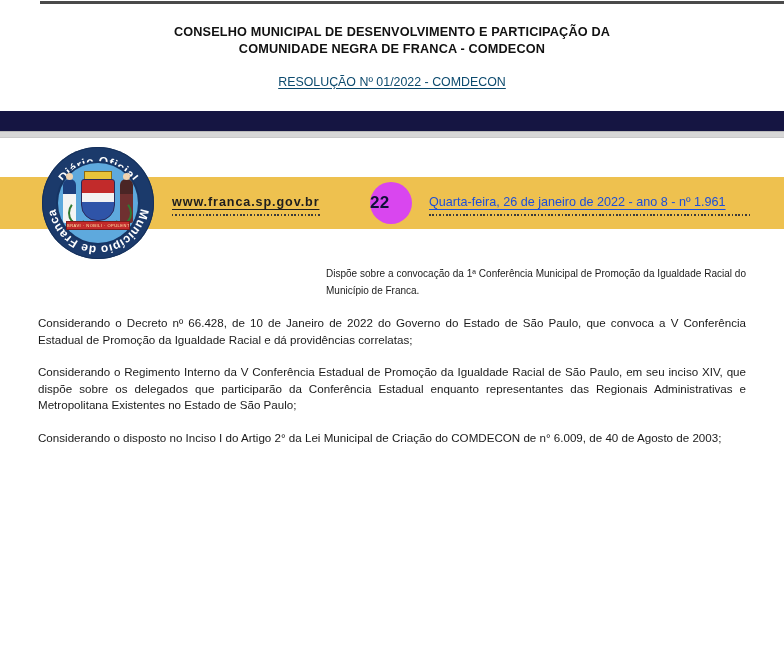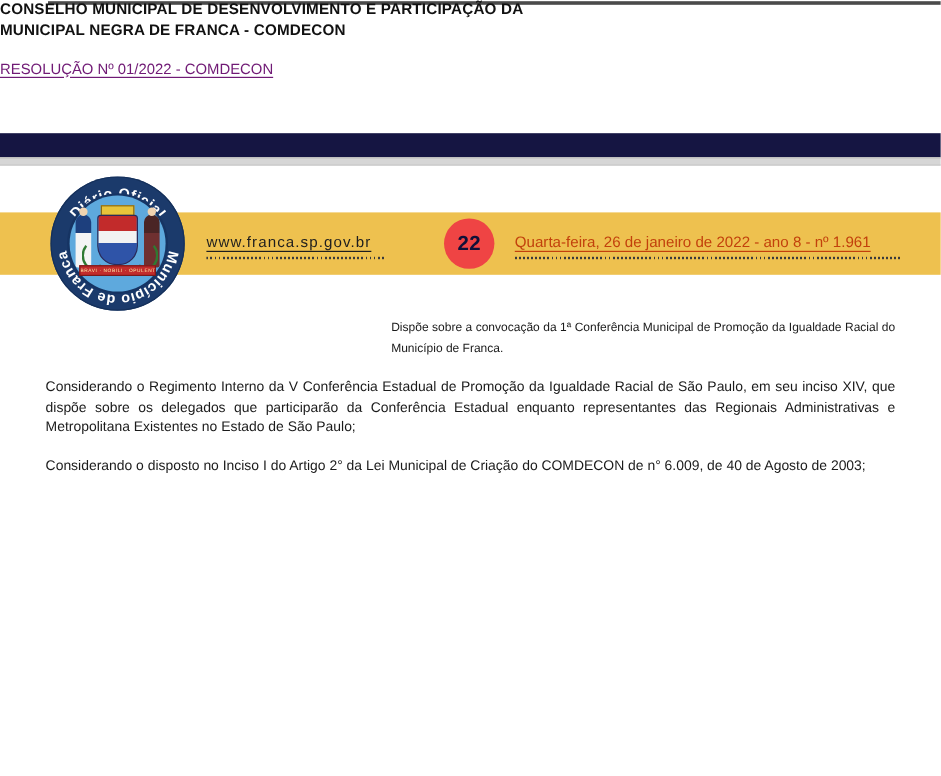--- a/index.html
+++ b/index.html
@@ -30,9 +30,9 @@
   .title-block {
     position: absolute;
     left: 0;
-    top: 0;
-    width: 784px;
-    text-align: left;
+    top: 24px;
+    width: 784px;
+    text-align: center;
   }
   .title-line {
     font-size: 12.7px;

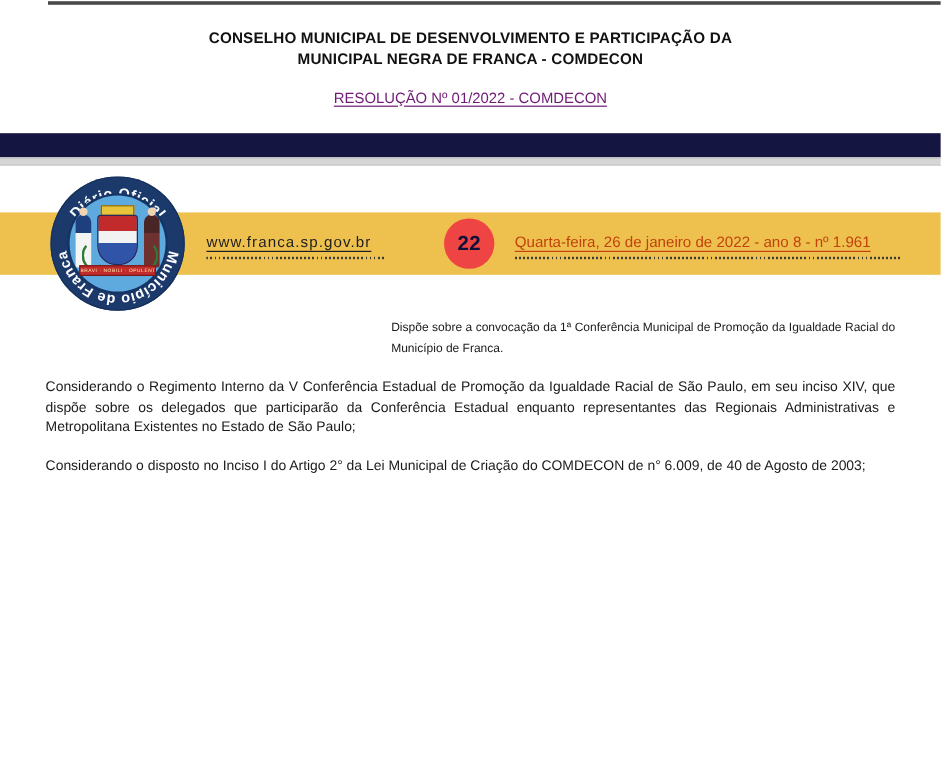--- a/index.html
+++ b/index.html
@@ -273,7 +273,7 @@
 
 <div class="title-block">
   <div class="title-line">CONSELHO MUNICIPAL DE DESENVOLVIMENTO E PARTICIPAÇÃO DA</div>
-  <div class="title-line">MUNICIPAL NEGRA DE FRANCA - COMDECON</div>
+  <div class="title-line">COMUNIDADE NEGRA DE FRANCA - COMDECON</div>
   <div class="resolution-line"><span class="u">RESOLUÇÃO Nº 01/2022 - COMDECON</span></div>
 </div>
 

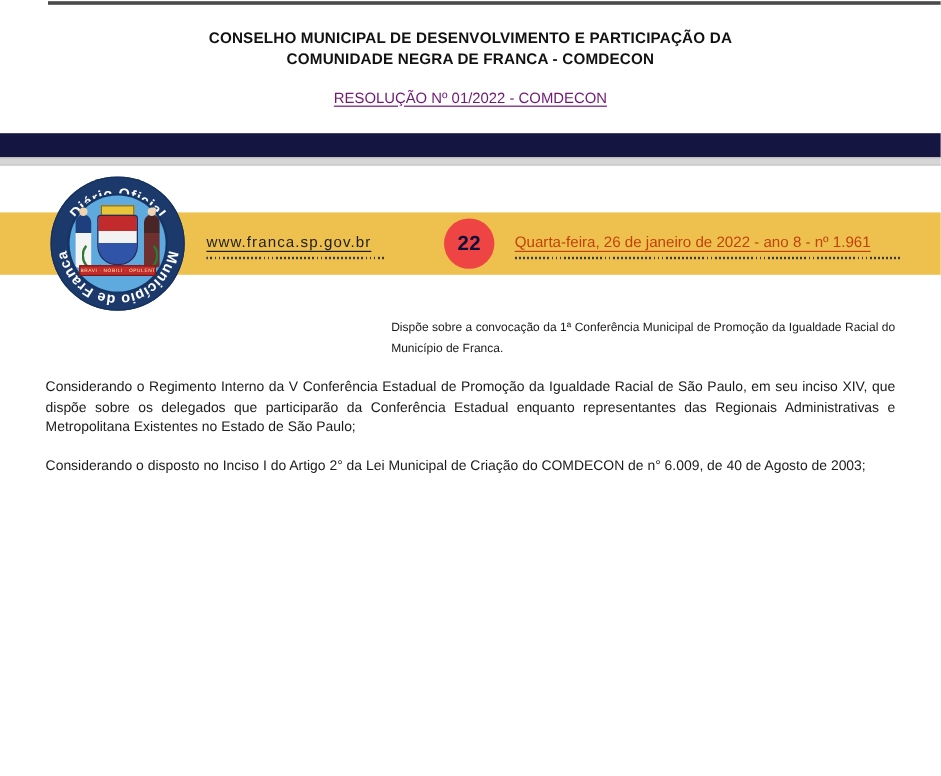--- a/index.html
+++ b/index.html
@@ -45,7 +45,7 @@
     margin-top: 16px;
     font-size: 12.4px;
     font-weight: normal;
-    color: #701a75;
+    color: #0c4a6e;
     line-height: 16px;
   }
   .resolution-line span.u {

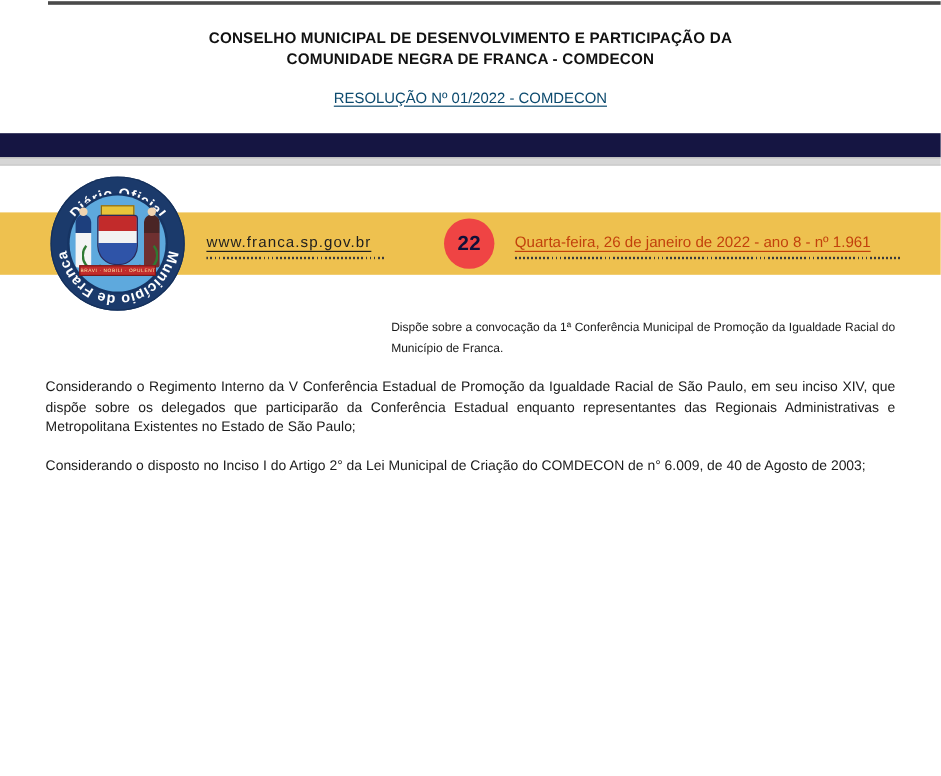--- a/index.html
+++ b/index.html
@@ -184,7 +184,7 @@
     left: 172px;
     top: 195px;
     font-size: 12.6px;
-    font-weight: normal;
+    font-weight: bold;
     letter-spacing: 0.9px;
     color: #1e1e1e;
     text-decoration: underline;

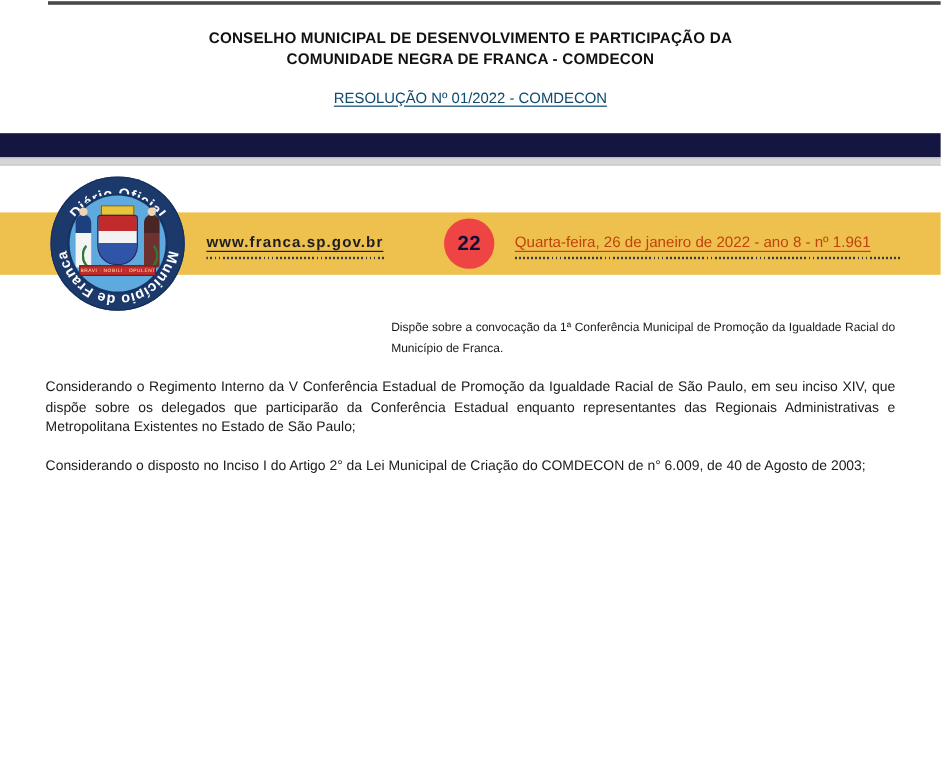--- a/index.html
+++ b/index.html
@@ -209,10 +209,10 @@
     width: 42px;
     height: 42px;
     border-radius: 50%;
-    background: #ef4444;
+    background: #d946ef;
     display: flex;
     align-items: center;
-    justify-content: center;
+    justify-content: flex-start;
   }
   .day-badge span {
     font-size: 17px;

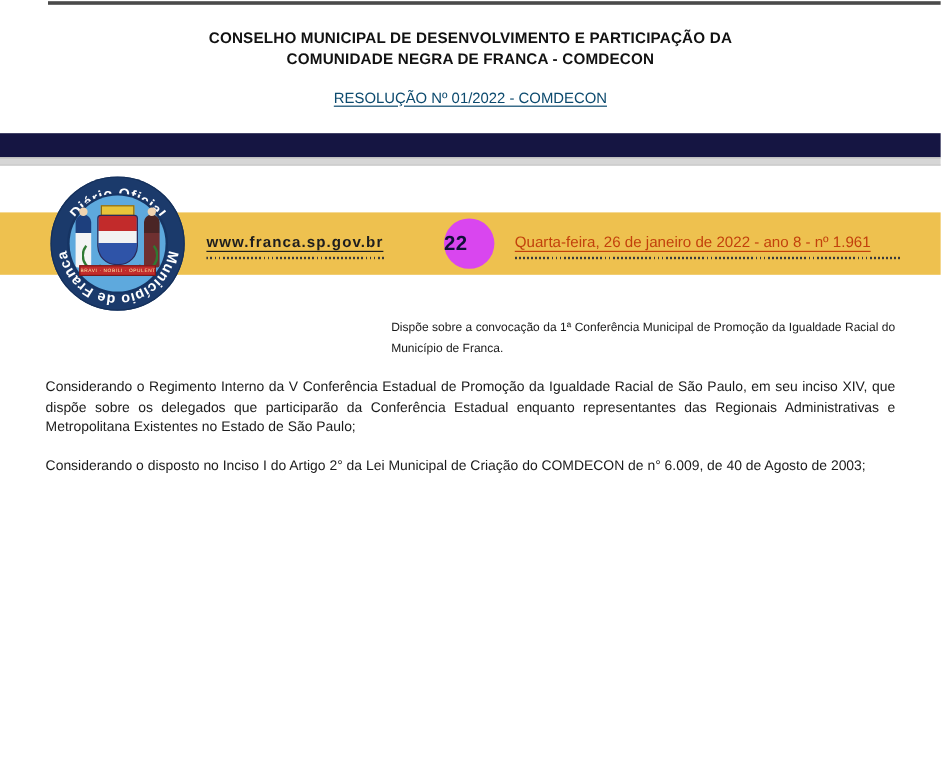--- a/index.html
+++ b/index.html
@@ -227,7 +227,7 @@
     left: 429px;
     top: 195px;
     font-size: 12.6px;
-    color: #c2410c;
+    color: #1d4ed8;
     text-decoration: underline;
     text-underline-offset: 3px;
     text-decoration-thickness: 1px;

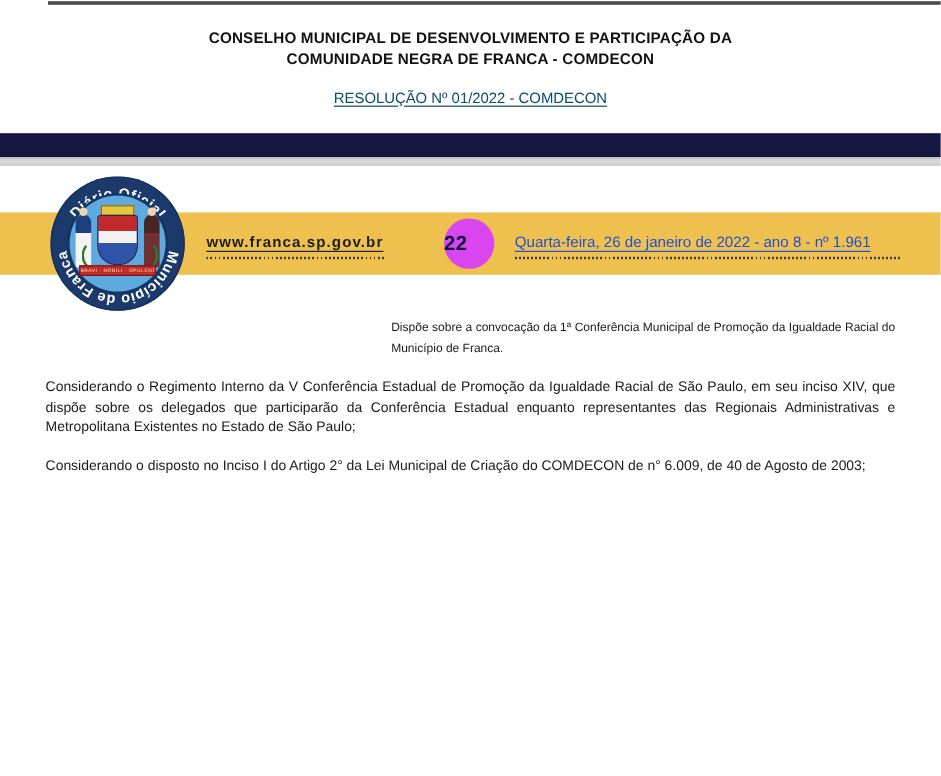--- a/index.html
+++ b/index.html
@@ -323,6 +323,7 @@
 
 <div class="doc-body">
   <div class="ementa">Dispõe sobre a convocação da 1ª Conferência Municipal de Promoção da Igualdade Racial do Município de Franca.</div>
+  <div class="para">Considerando o Decreto nº 66.428, de 10 de Janeiro de 2022 do Governo do Estado de São Paulo, que convoca a V Conferência Estadual de Promoção da Igualdade Racial e dá providências correlatas;</div>
   <div class="para">Considerando o Regimento Interno da V Conferência Estadual de Promoção da Igualdade Racial de São Paulo,  em seu inciso XIV, que dispõe sobre os delegados que participarão da Conferência Estadual enquanto representantes das Regionais Administrativas e Metropolitana Existentes no Estado de São Paulo;</div>
   <div class="para">Considerando o disposto no Inciso I do Artigo 2° da Lei Municipal de Criação do COMDECON de n° 6.009, de 40 de Agosto de 2003;</div>
 

